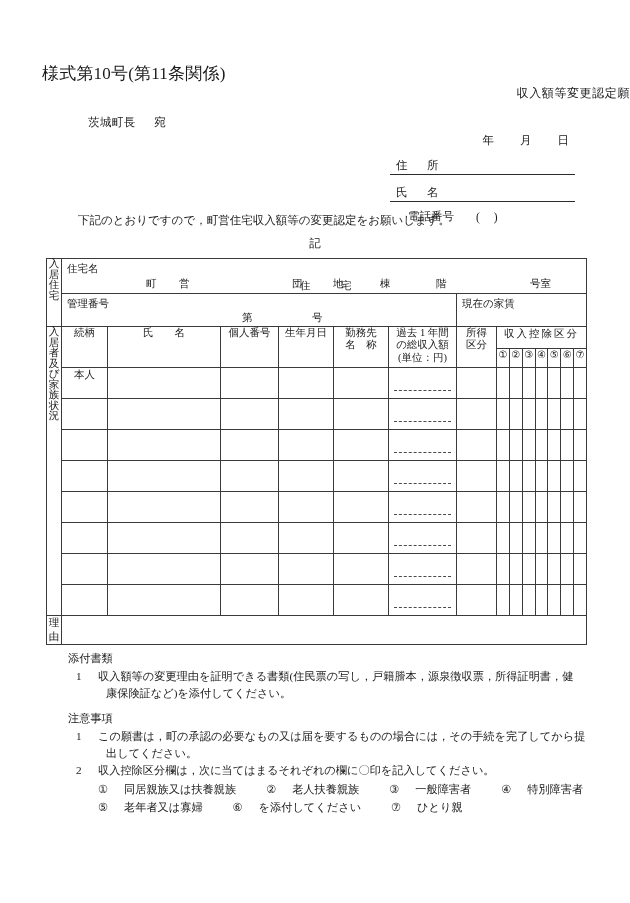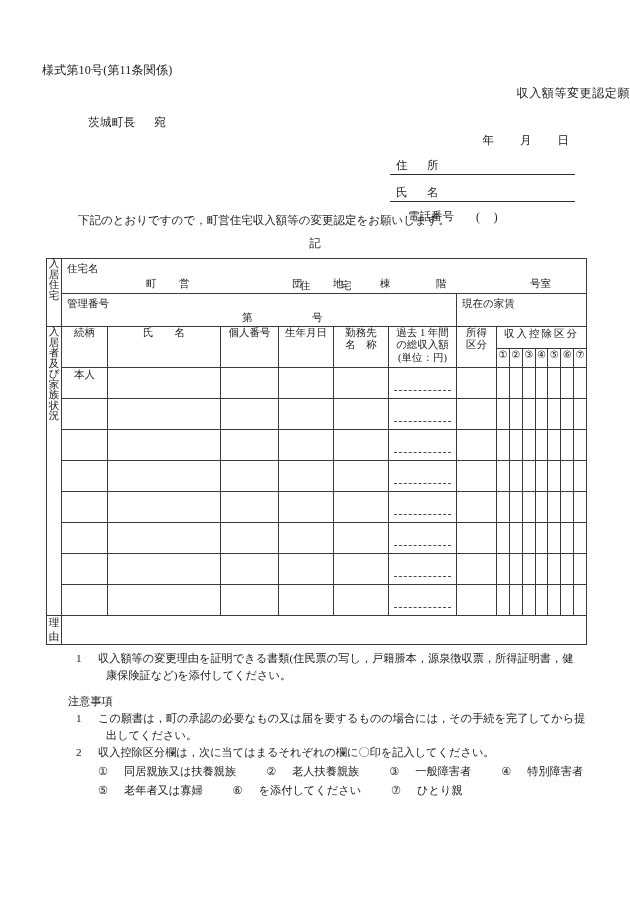--- a/index.html
+++ b/index.html
@@ -28,7 +28,7 @@
     position: absolute;
     left: 42px;
     top: 62px;
-    font-size: 12px;
+    font-size: 17px;
     letter-spacing: 0.2px;
     white-space: nowrap;
   }

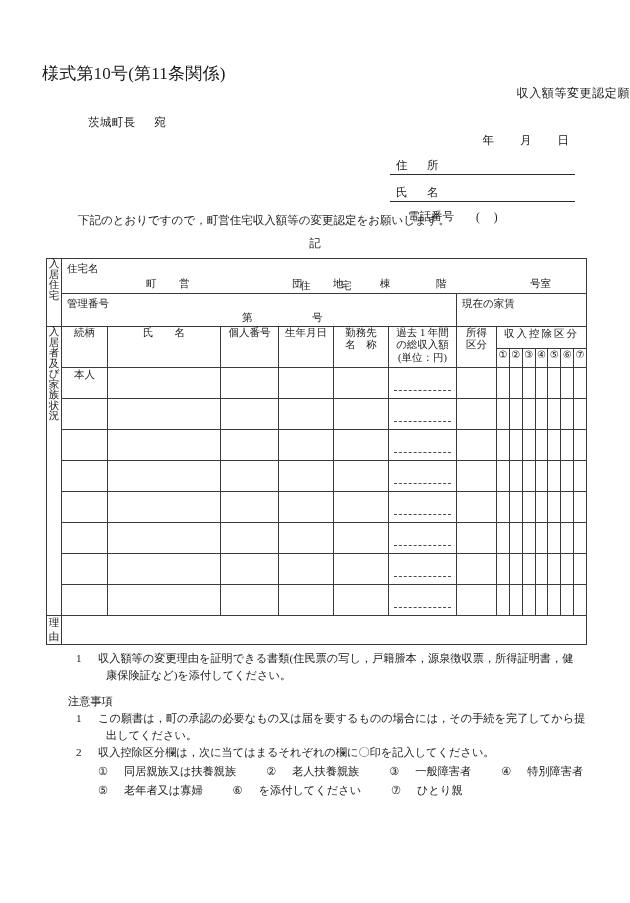--- a/index.html
+++ b/index.html
@@ -520,6 +520,7 @@
 
   <div class="notes">
 
+    <div class="notes-heading">添付書類</div>
     <div class="note-item">
       <span class="note-num">1</span>
       <span class="note-body">

